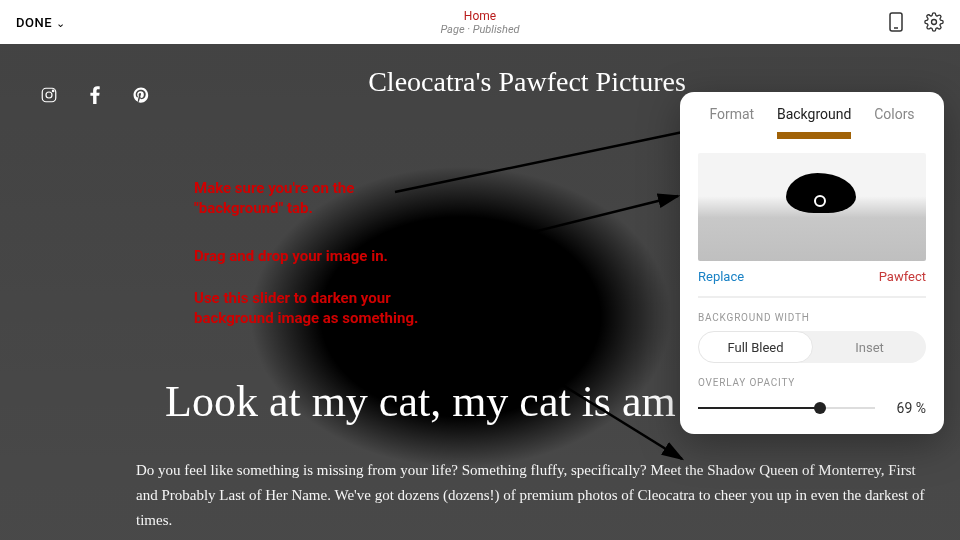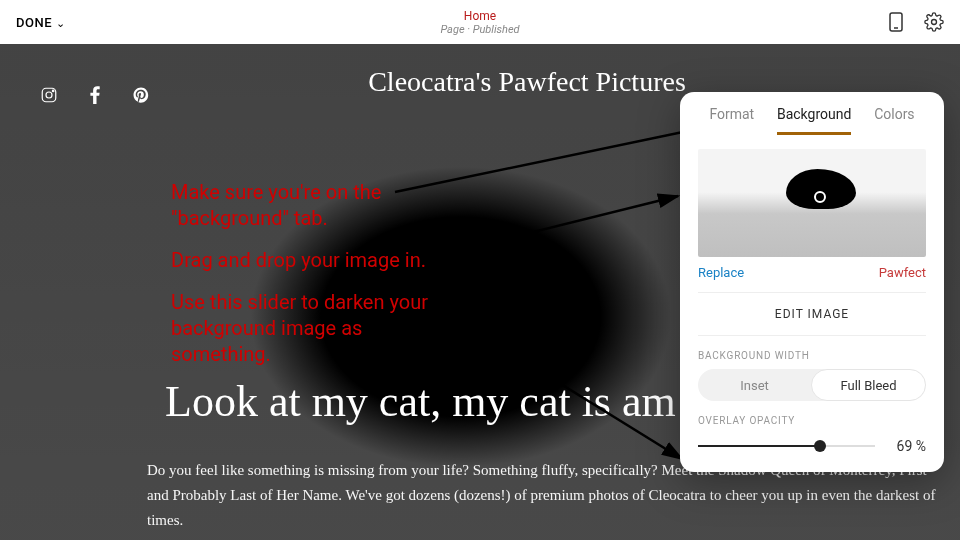--- a/index.html
+++ b/index.html
@@ -122,7 +122,7 @@
     font-size: 14px;
   }
   .panel-tab { color: #888; padding-bottom: 10px; cursor: pointer; }
-  .panel-tab.active { color: #222; border-bottom: 3px solid #a16207; }
+  .panel-tab.active { color: #222; border-bottom: 7px solid #a16207; }
   .thumb {
     margin: 14px 18px 8px 18px;
     height: 108px;

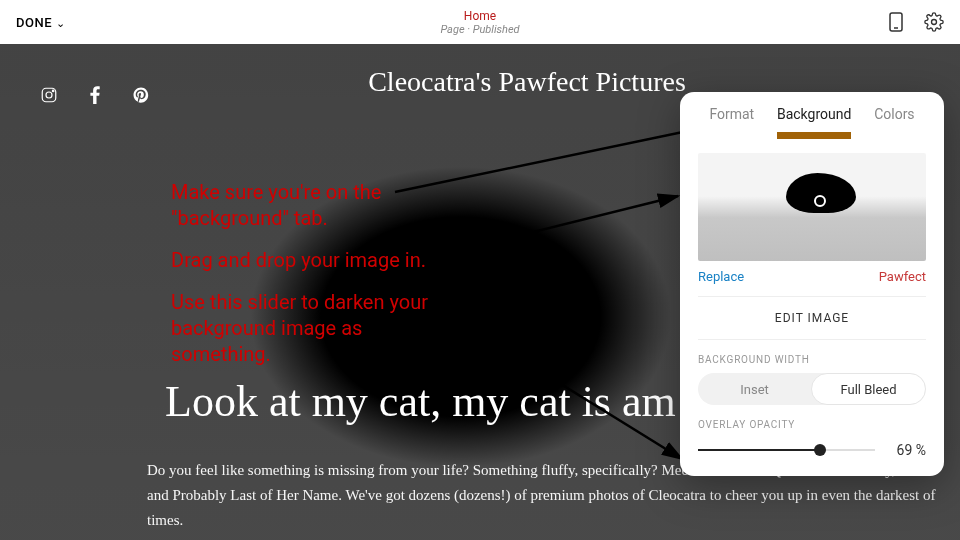--- a/index.html
+++ b/index.html
@@ -73,10 +73,10 @@
   }
   .annot {
     position: absolute;
-    left: 171px;
+    left: 194px;
     color: #d00000;
-    font-weight: 400;
-    font-size: 20px;
+    font-weight: 700;
+    font-size: 15px;
     line-height: 1.3;
   }
   .annot1 { top: 135px; }

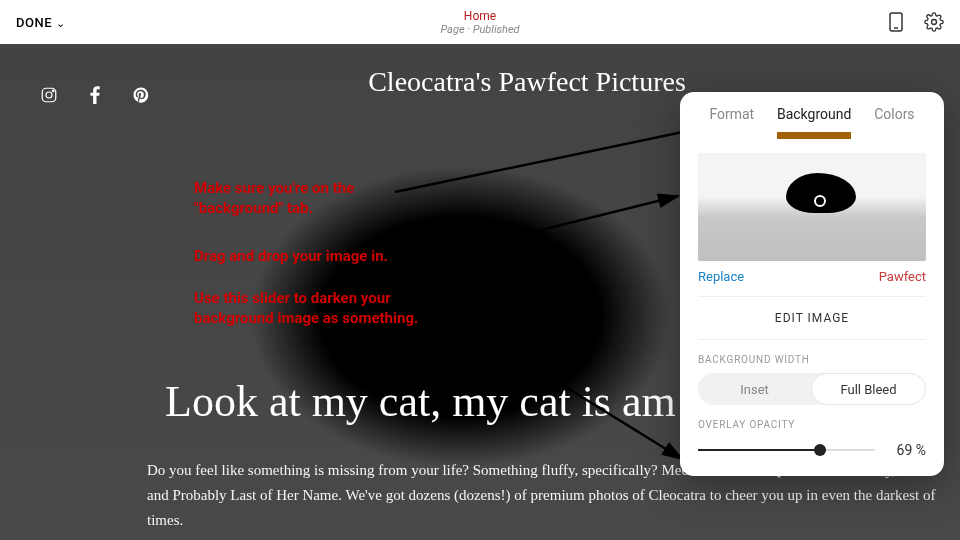--- a/index.html
+++ b/index.html
@@ -308,7 +308,6 @@
     <span class="link-red">Pawfect</span>
   </div>
   <div class="panel-divider"></div>
-  <div class="edit-image">EDIT IMAGE</div>
   <div class="panel-divider"></div>
   <div class="panel-label">BACKGROUND WIDTH</div>
   <div class="seg">

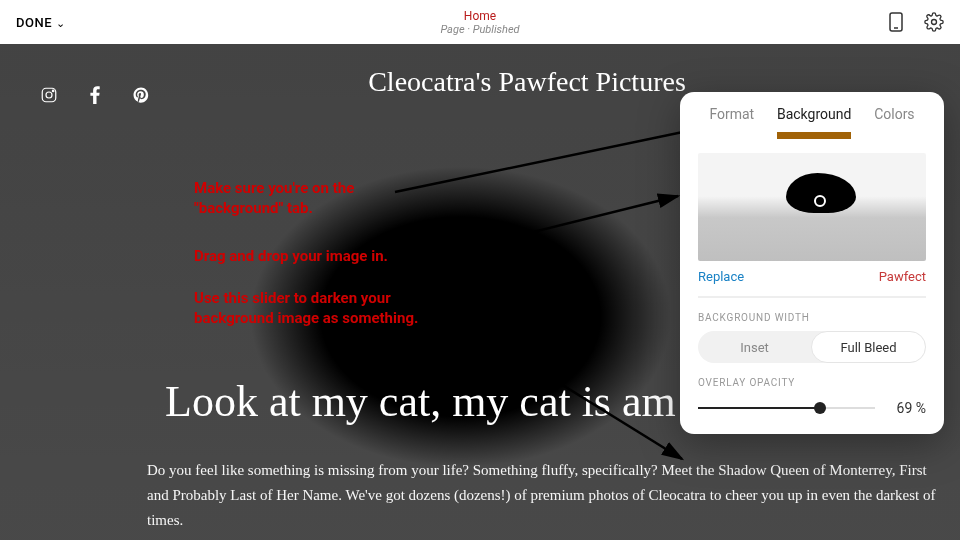--- a/index.html
+++ b/index.html
@@ -311,8 +311,8 @@
   <div class="panel-divider"></div>
   <div class="panel-label">BACKGROUND WIDTH</div>
   <div class="seg">
+    <div class="seg-opt active">Full Bleed</div>
     <div class="seg-opt">Inset</div>
-    <div class="seg-opt active">Full Bleed</div>
   </div>
   <div class="panel-label">OVERLAY OPACITY</div>
   <div class="slider-row">

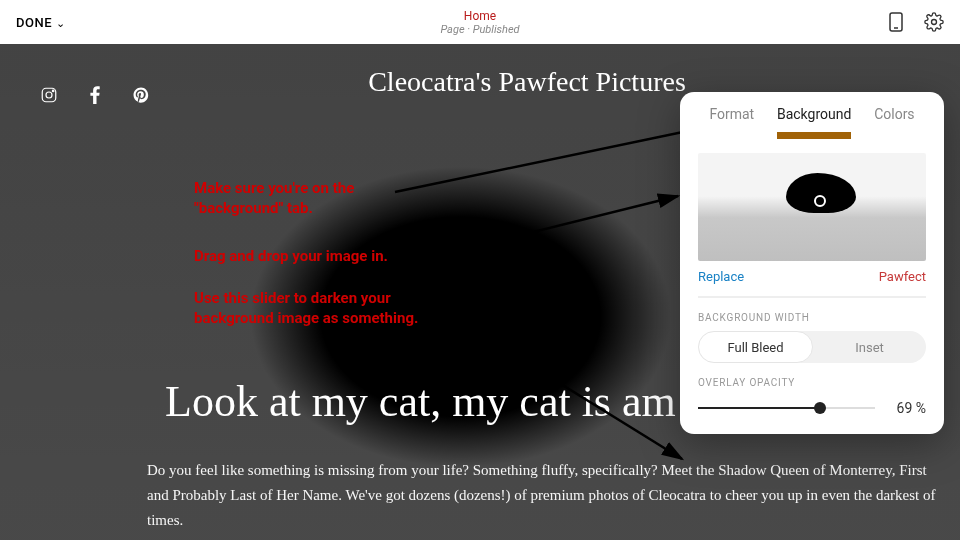--- a/index.html
+++ b/index.html
@@ -94,7 +94,7 @@
   .hero-body {
     position: absolute;
     top: 414px;
-    left: 147px;
+    left: 136px;
     width: 800px;
     font-family: Georgia, "Times New Roman", serif;
     font-size: 15px;

